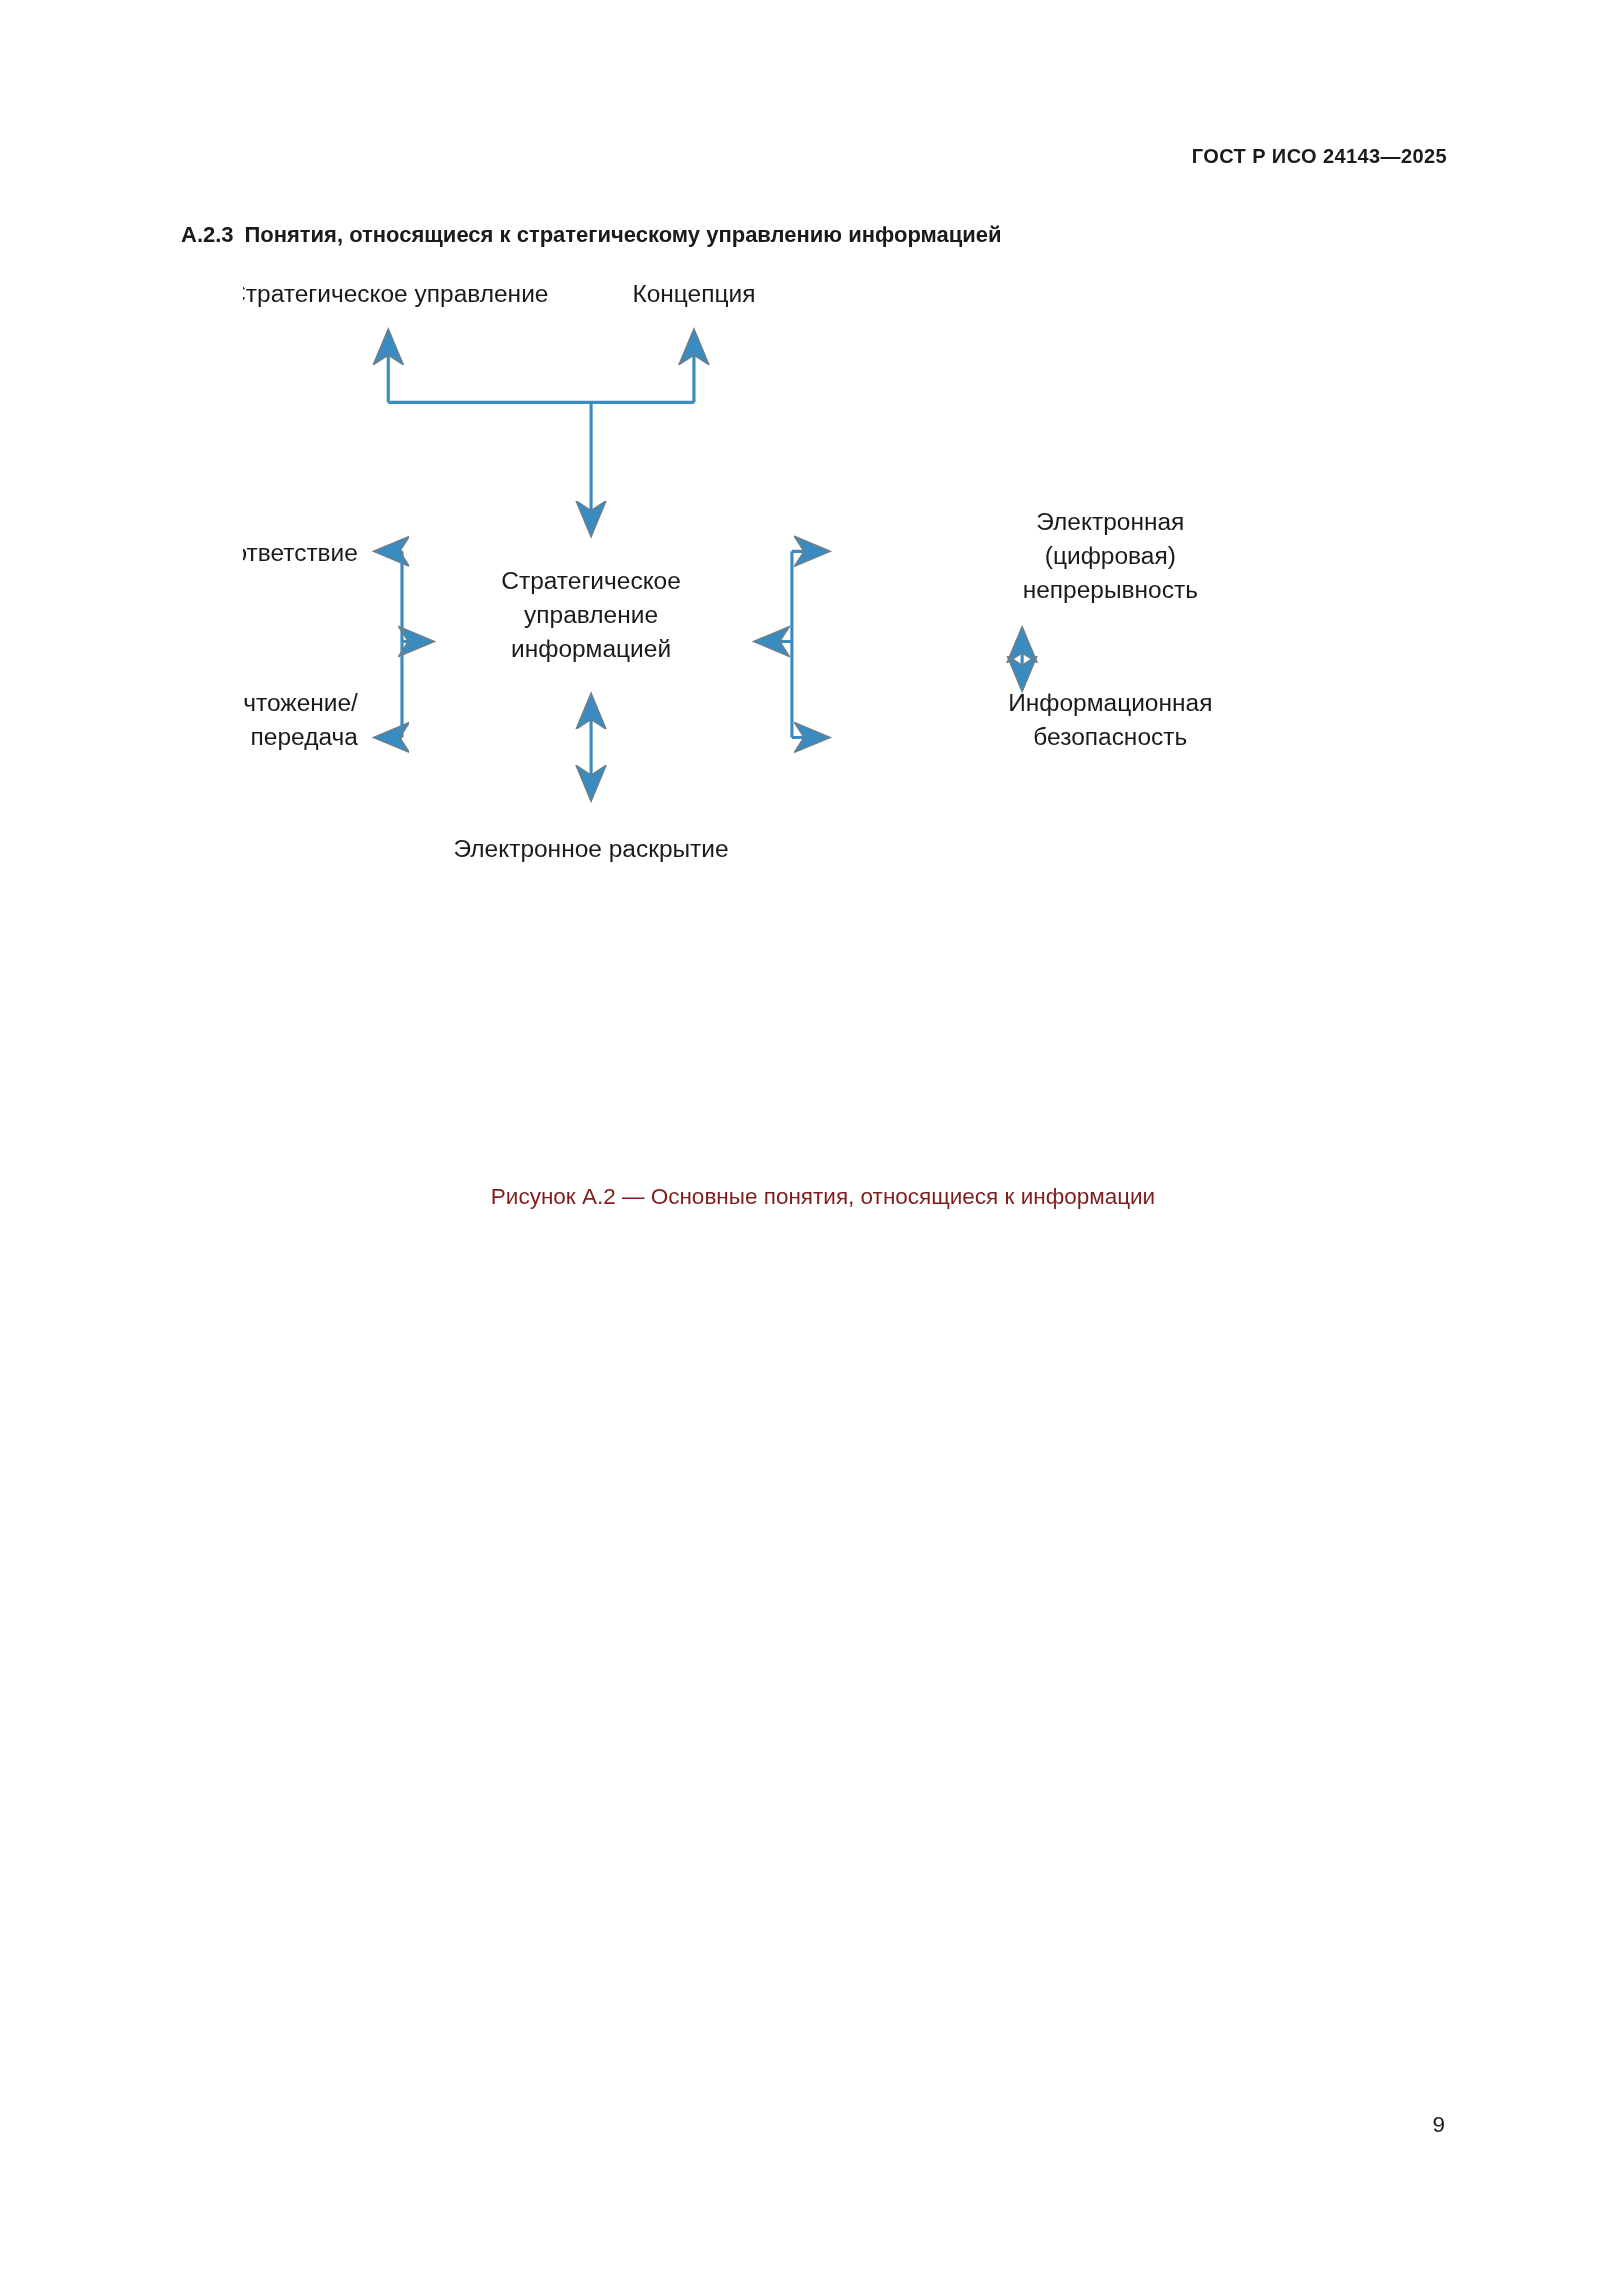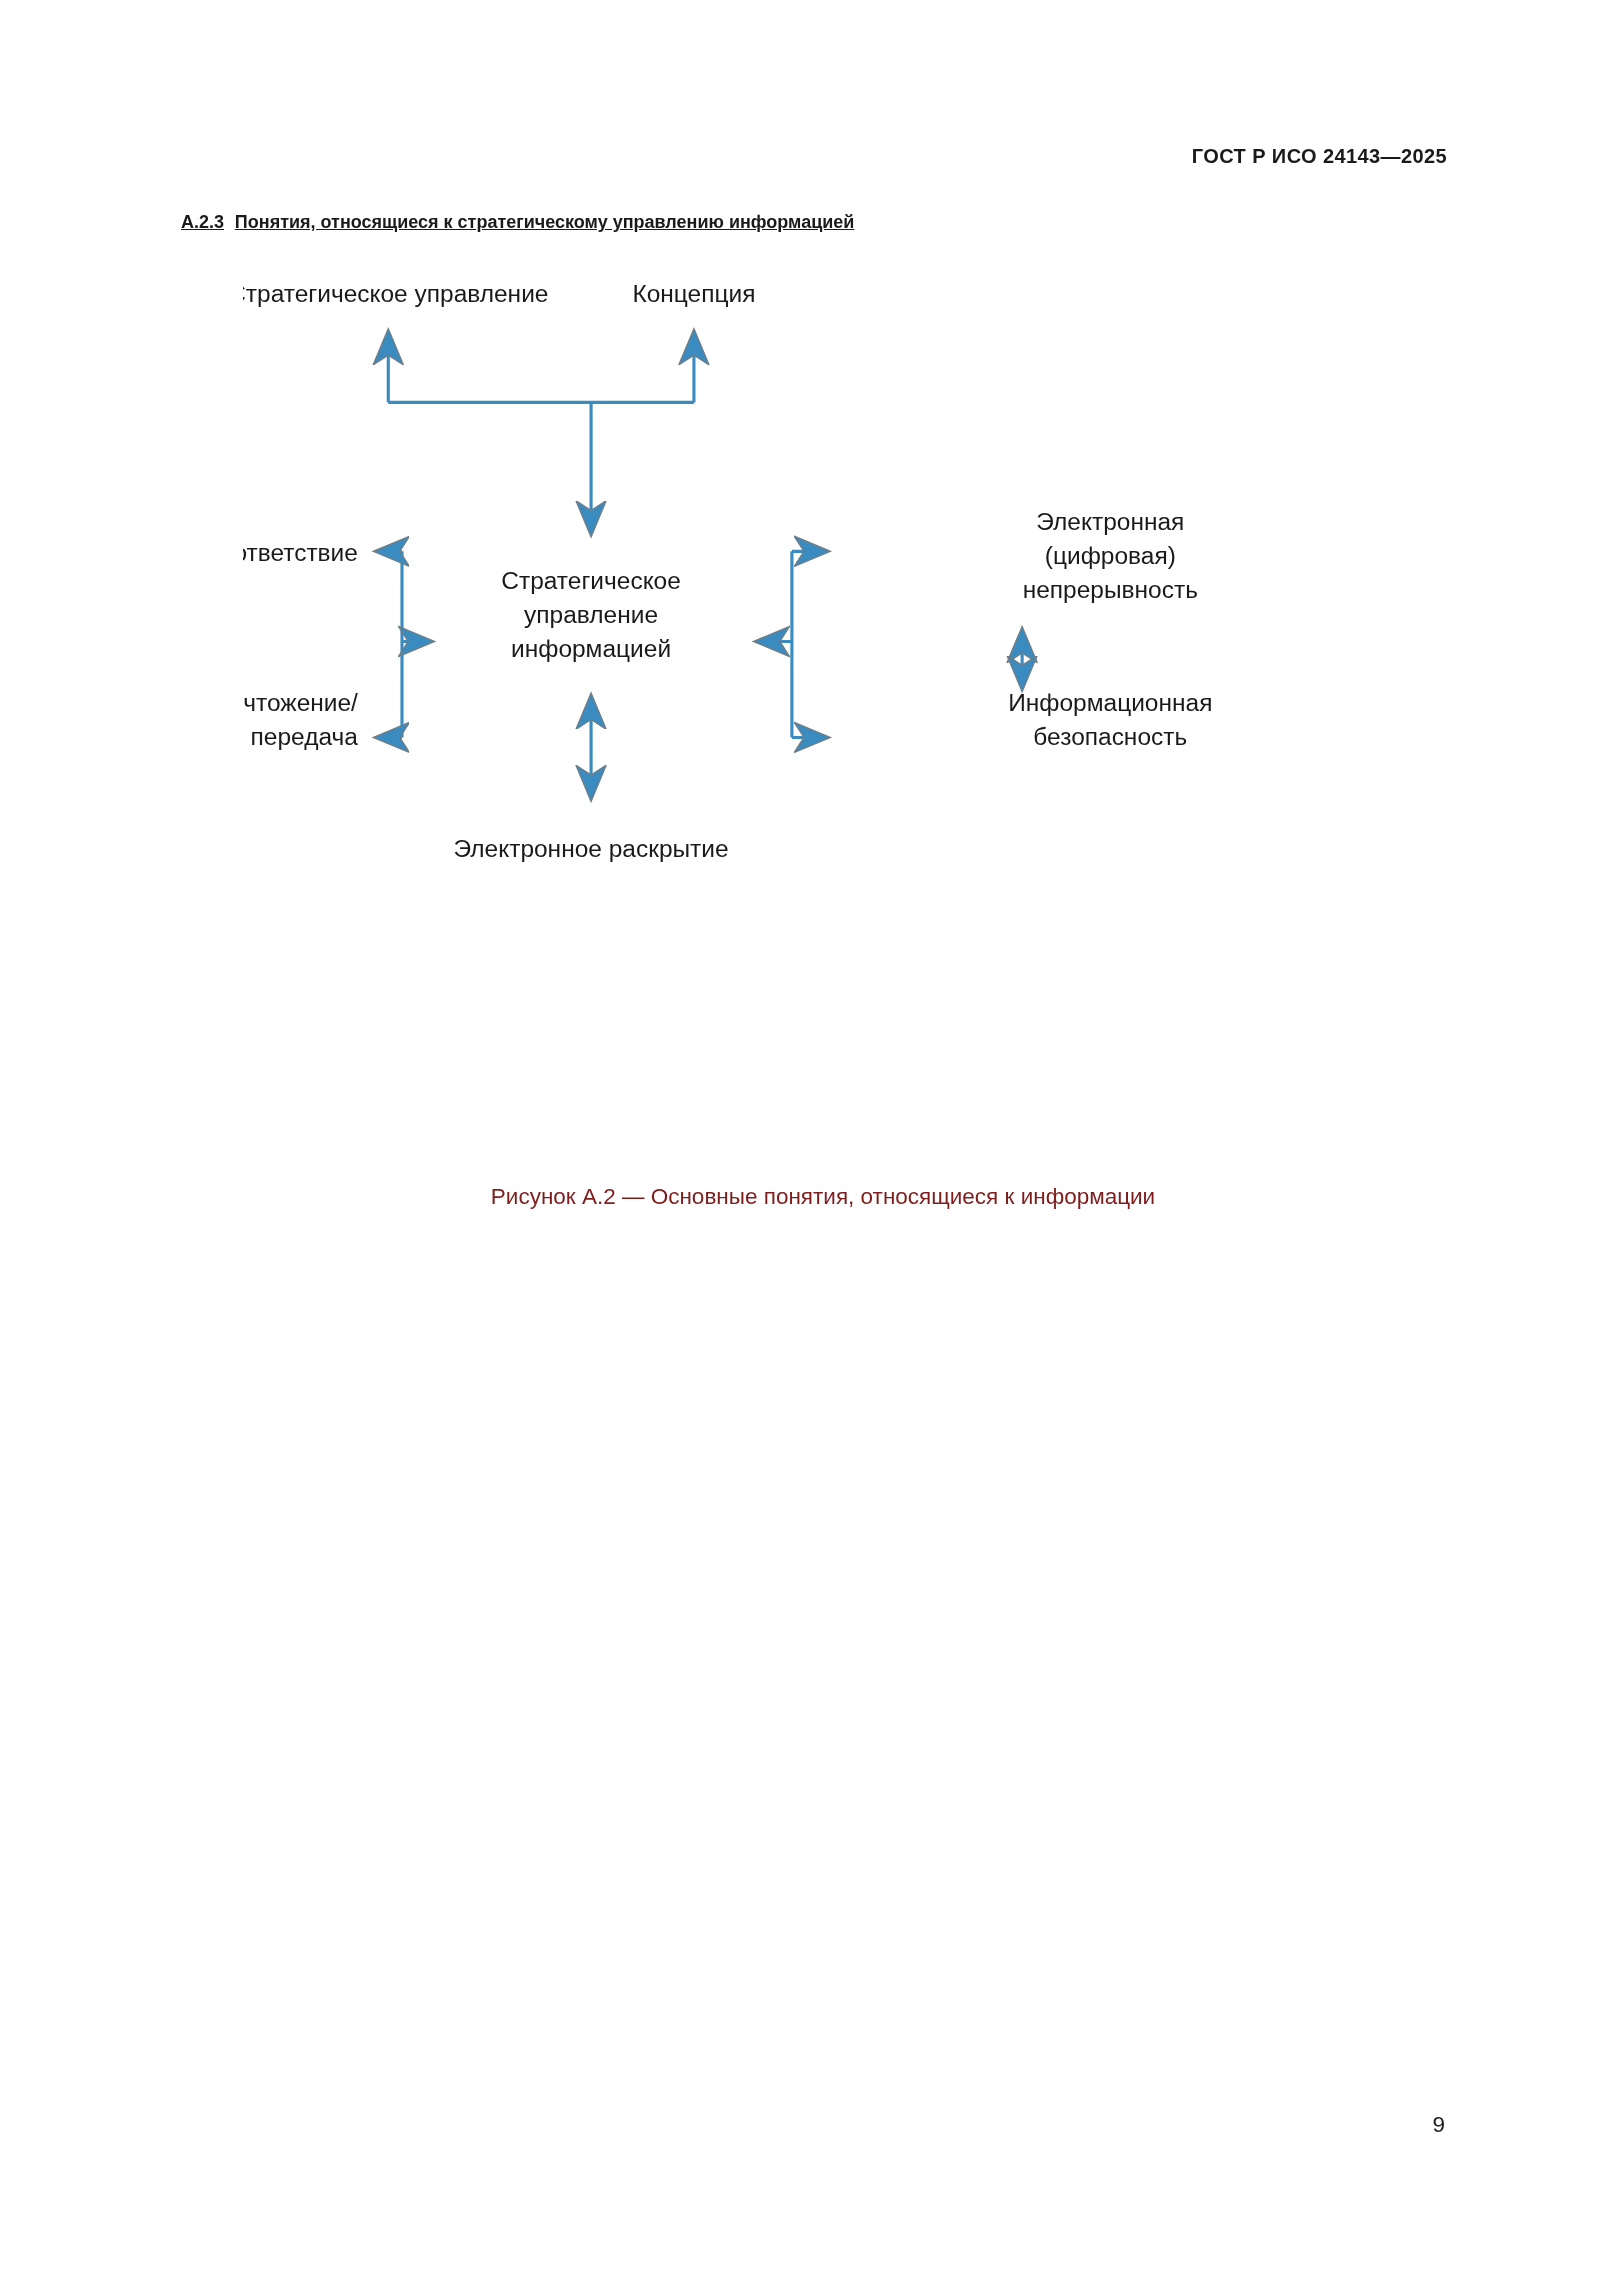--- a/index.html
+++ b/index.html
@@ -30,14 +30,13 @@
   }
   .section-heading {
     position: absolute;
-    top: 212px;
+    top: 222px;
     left: 181px;
     font-family: "Liberation Sans", sans-serif;
-    font-size: 18px;
+    font-size: 22px;
     font-weight: bold;
     color: #1a1a1a;
     white-space: nowrap;
-    text-decoration: underline;
   }
   .section-heading .num {
     margin-right: 10.8px;

